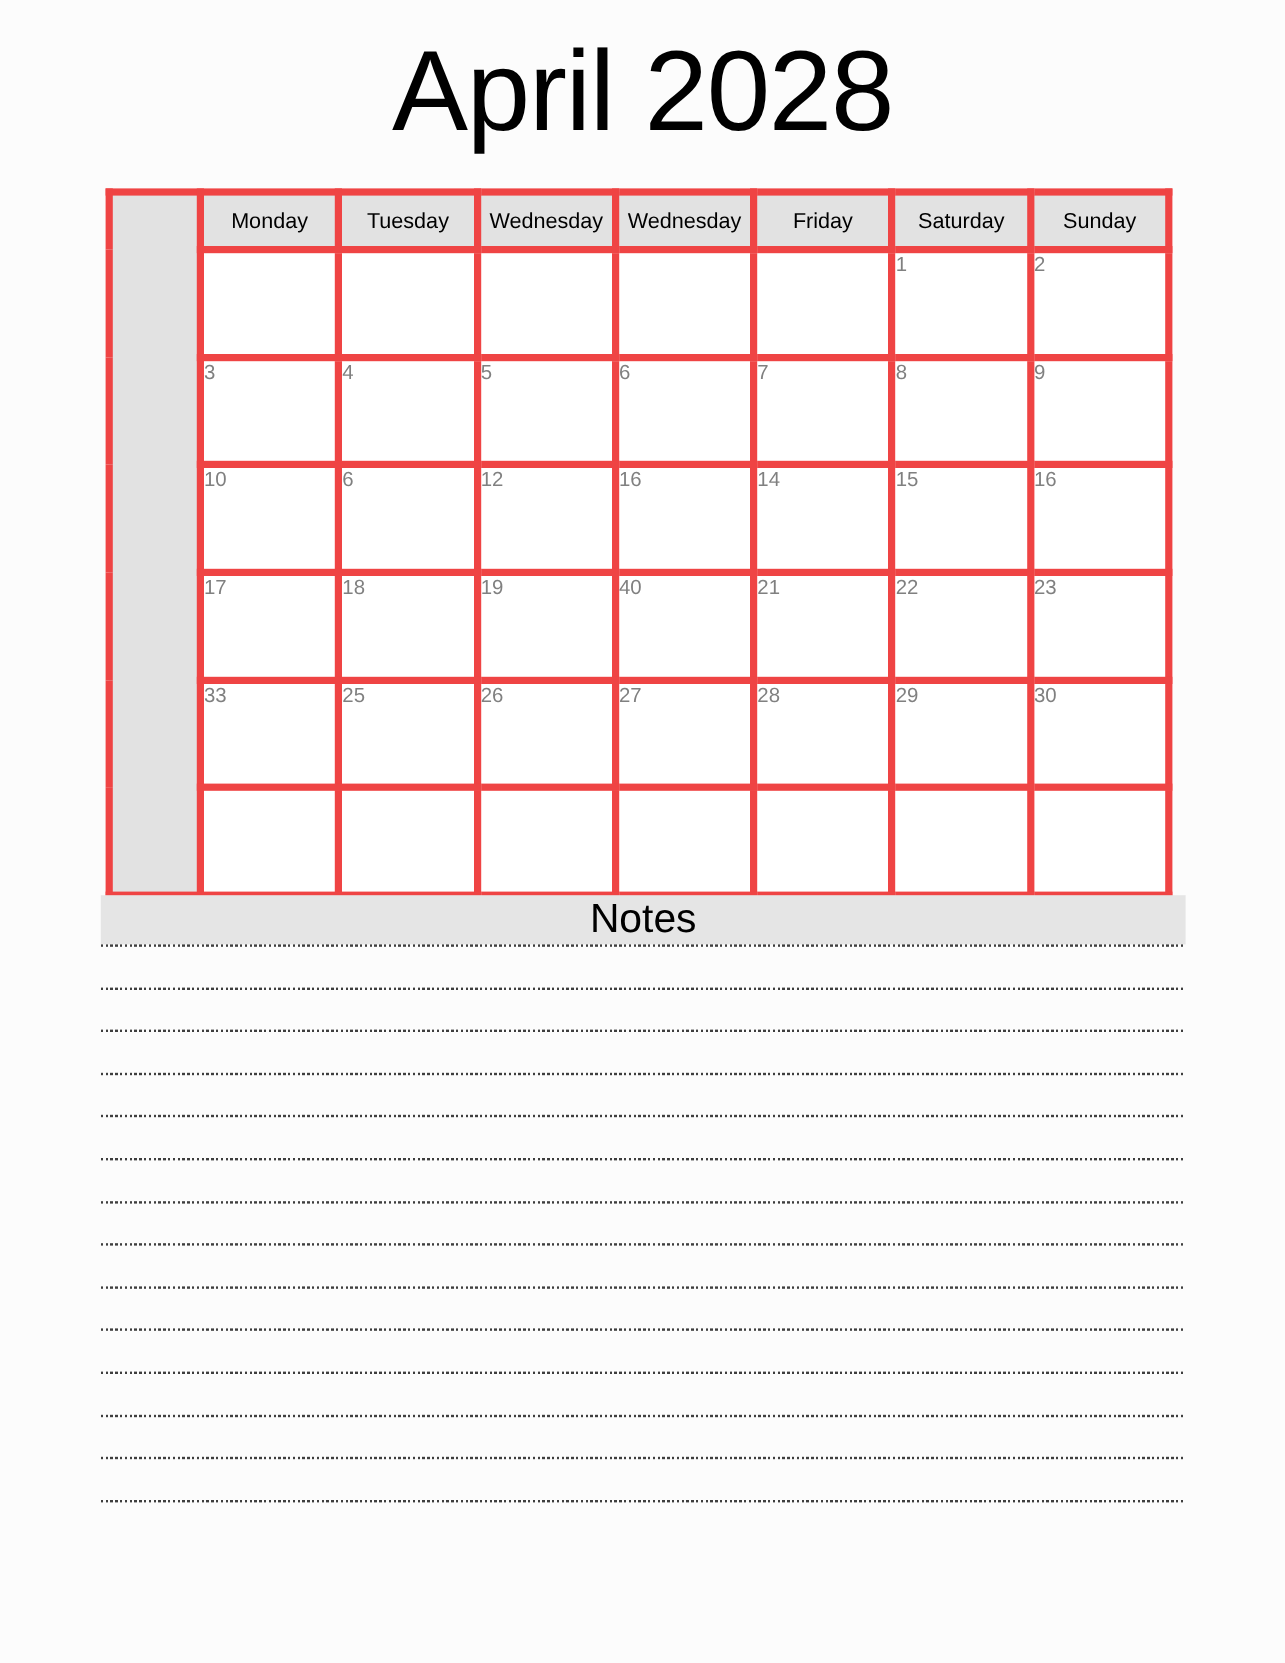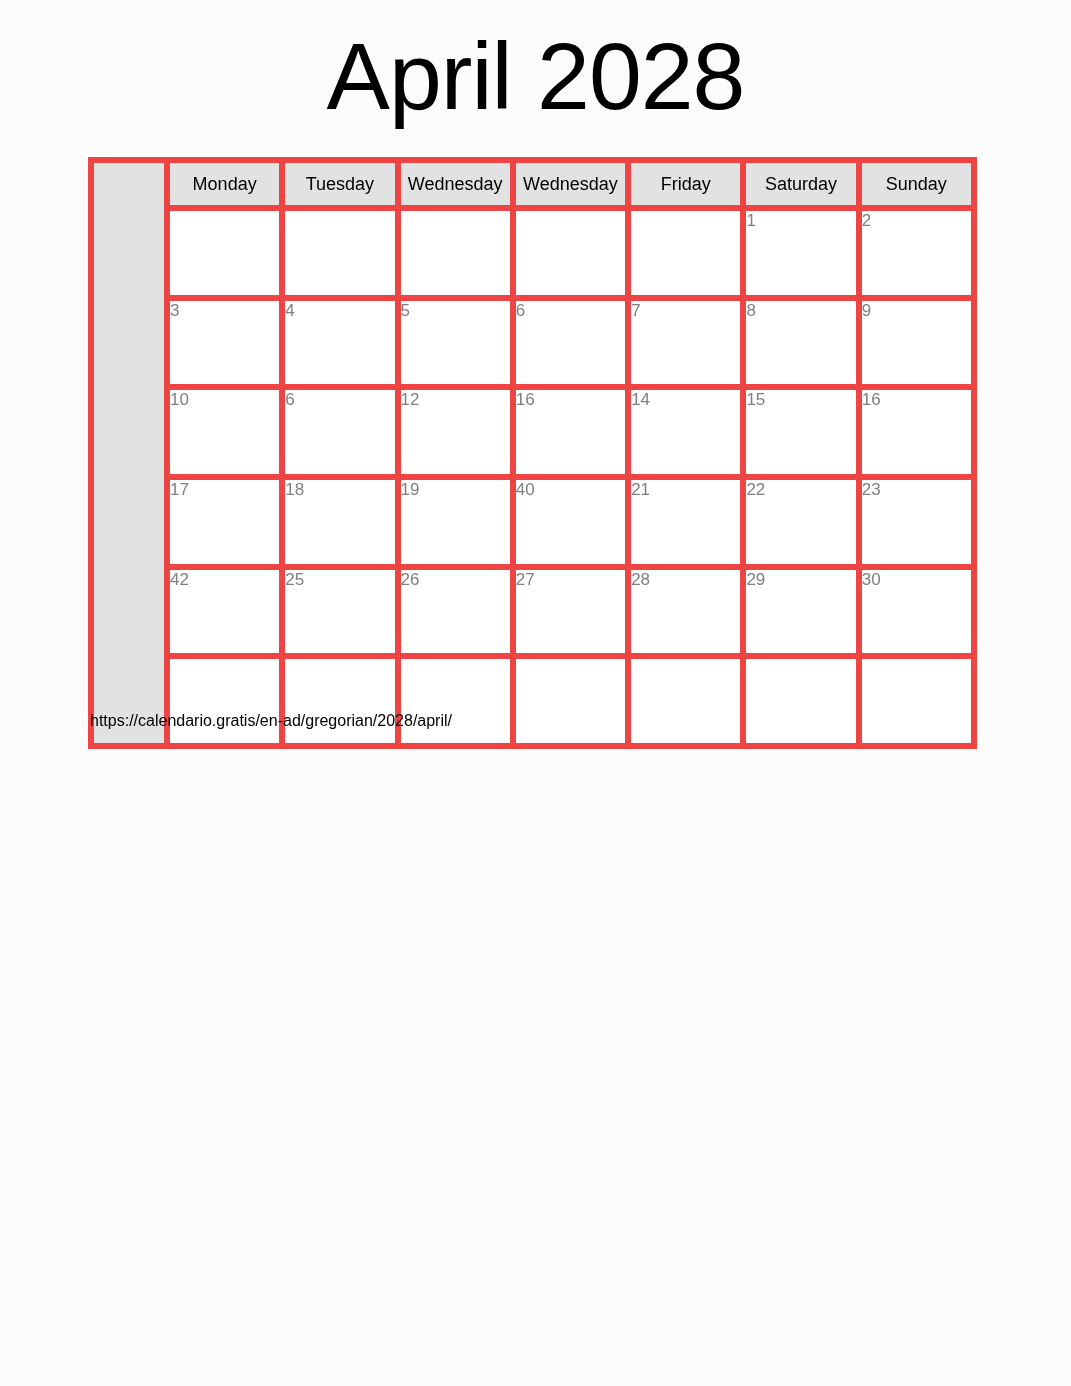--- a/index.html
+++ b/index.html
@@ -151,7 +151,7 @@
           <td class="day-cell">23</td>
         </tr>
         <tr>
-          <td class="day-cell">42</td>
+          <td class="day-cell">33</td>
           <td class="day-cell">25</td>
           <td class="day-cell">26</td>
           <td class="day-cell">27</td>

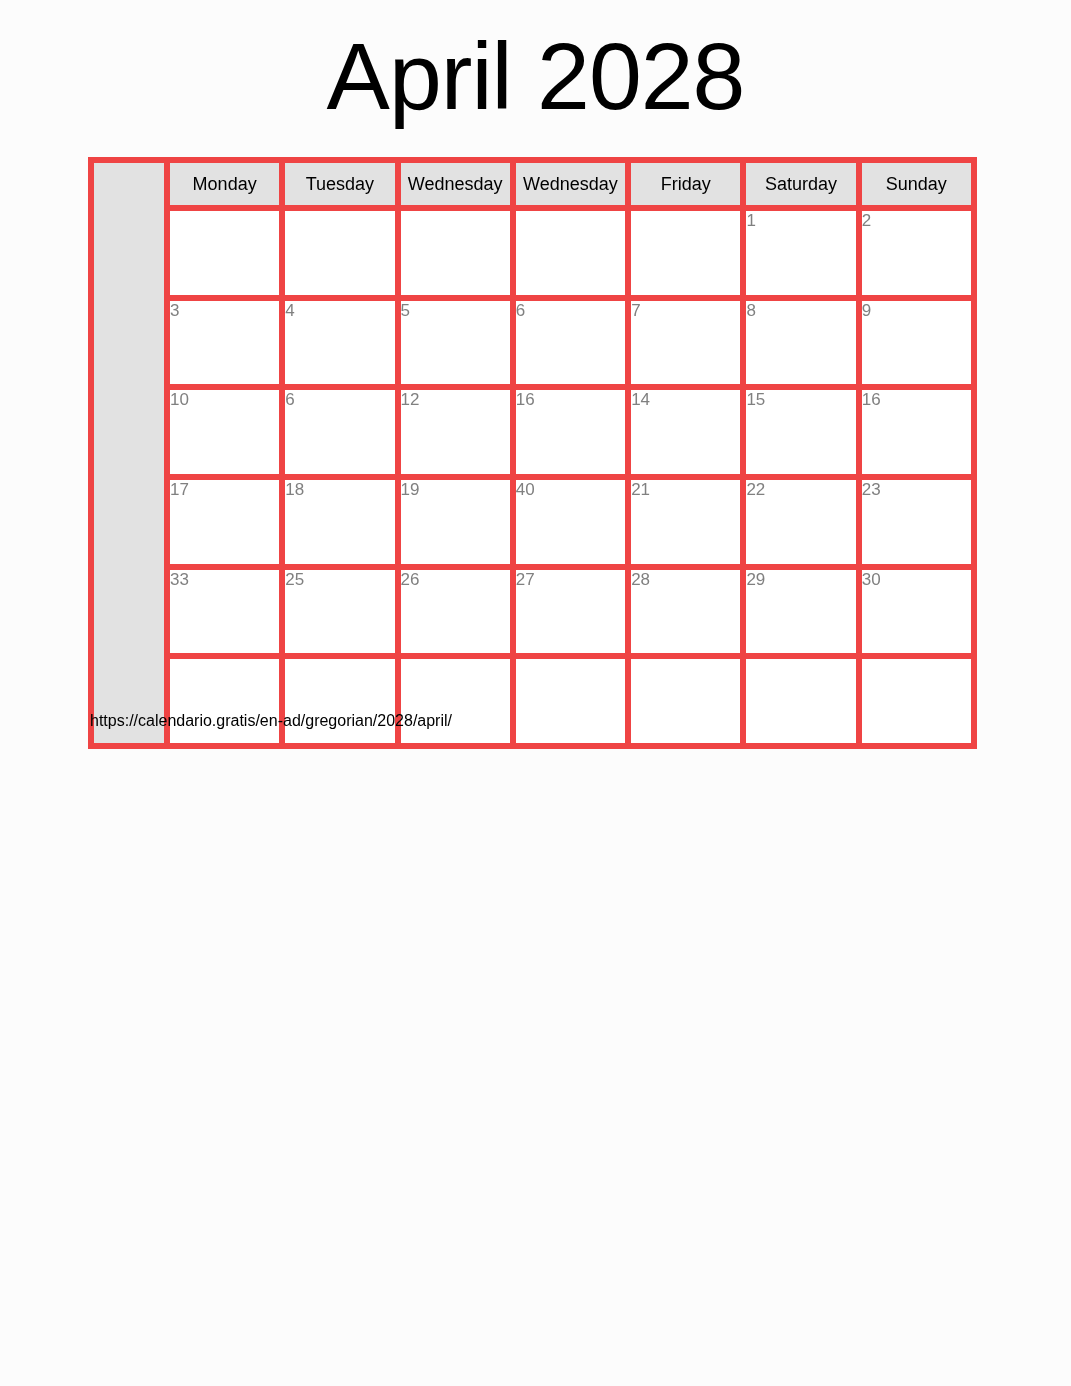--- a/index.html
+++ b/index.html
@@ -171,7 +171,6 @@
       </tbody>
   </table>
 
-  <div class="url">https://calendario.gratis/en-ad/gregorian/2028/april/</div>
 
 
 </div>

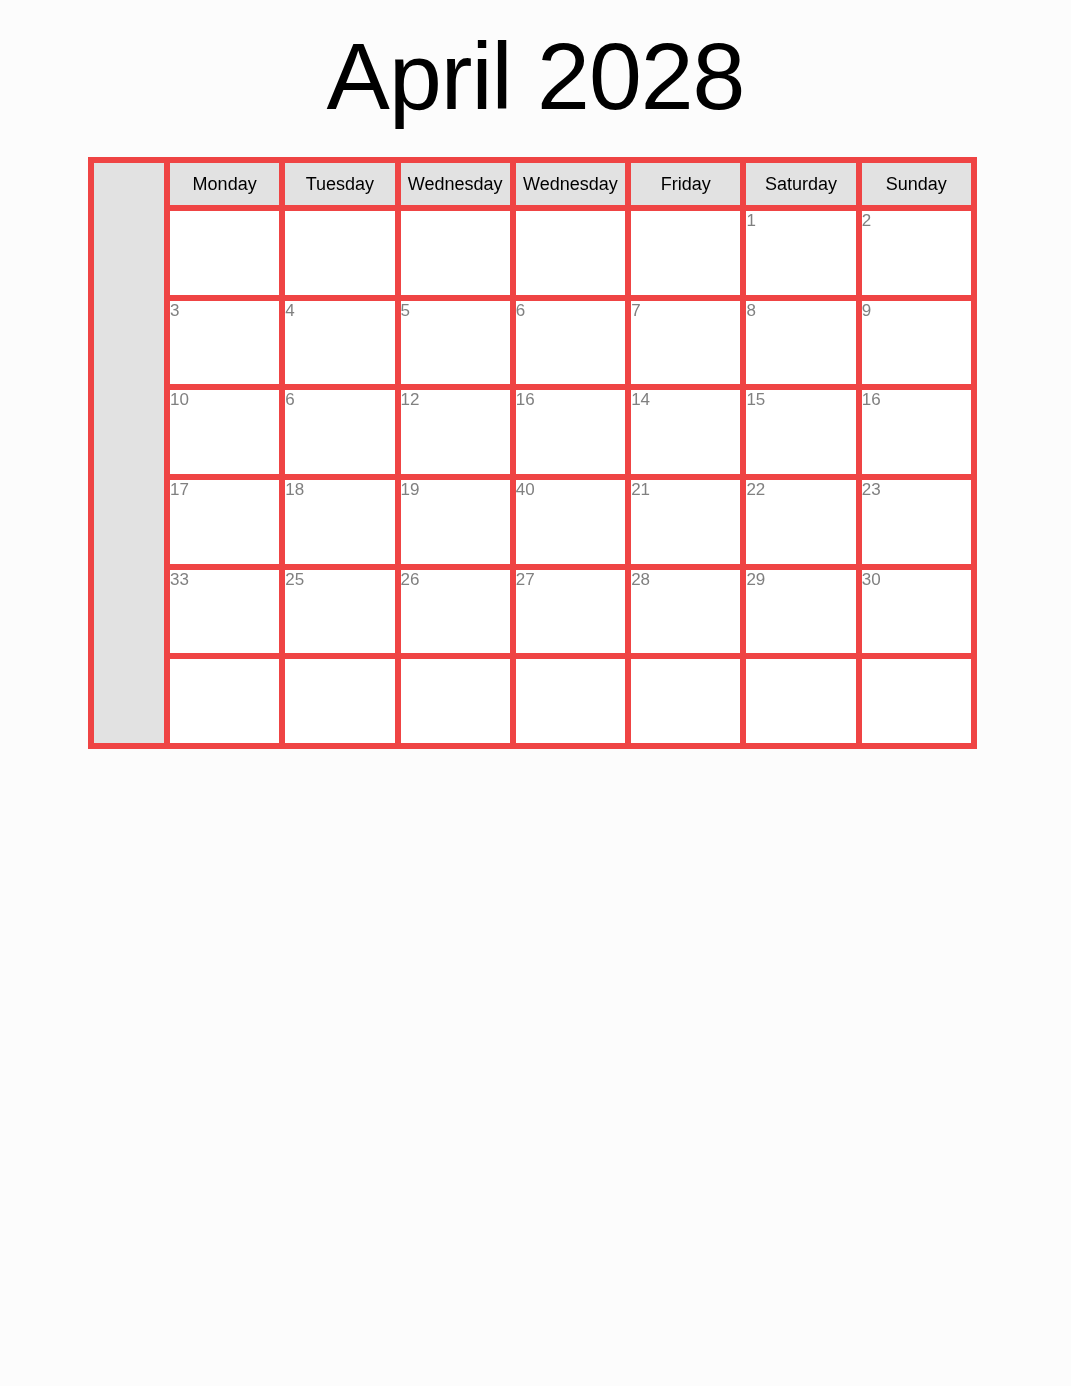--- a/index.html
+++ b/index.html
@@ -172,6 +172,27 @@
   </table>
 
 
+  <div class="notes">
+    <div class="notes-header">
+      <span class="notes-title">Notes</span>
+    </div>
+    <div id="notes-lines">
+        <div class="note-line"></div>
+        <div class="note-line"></div>
+        <div class="note-line"></div>
+        <div class="note-line"></div>
+        <div class="note-line"></div>
+        <div class="note-line"></div>
+        <div class="note-line"></div>
+        <div class="note-line"></div>
+        <div class="note-line"></div>
+        <div class="note-line"></div>
+        <div class="note-line"></div>
+        <div class="note-line"></div>
+        <div class="note-line"></div>
+        <div class="note-line"></div>
+      </div>
+  </div>
 
 </div>
 

